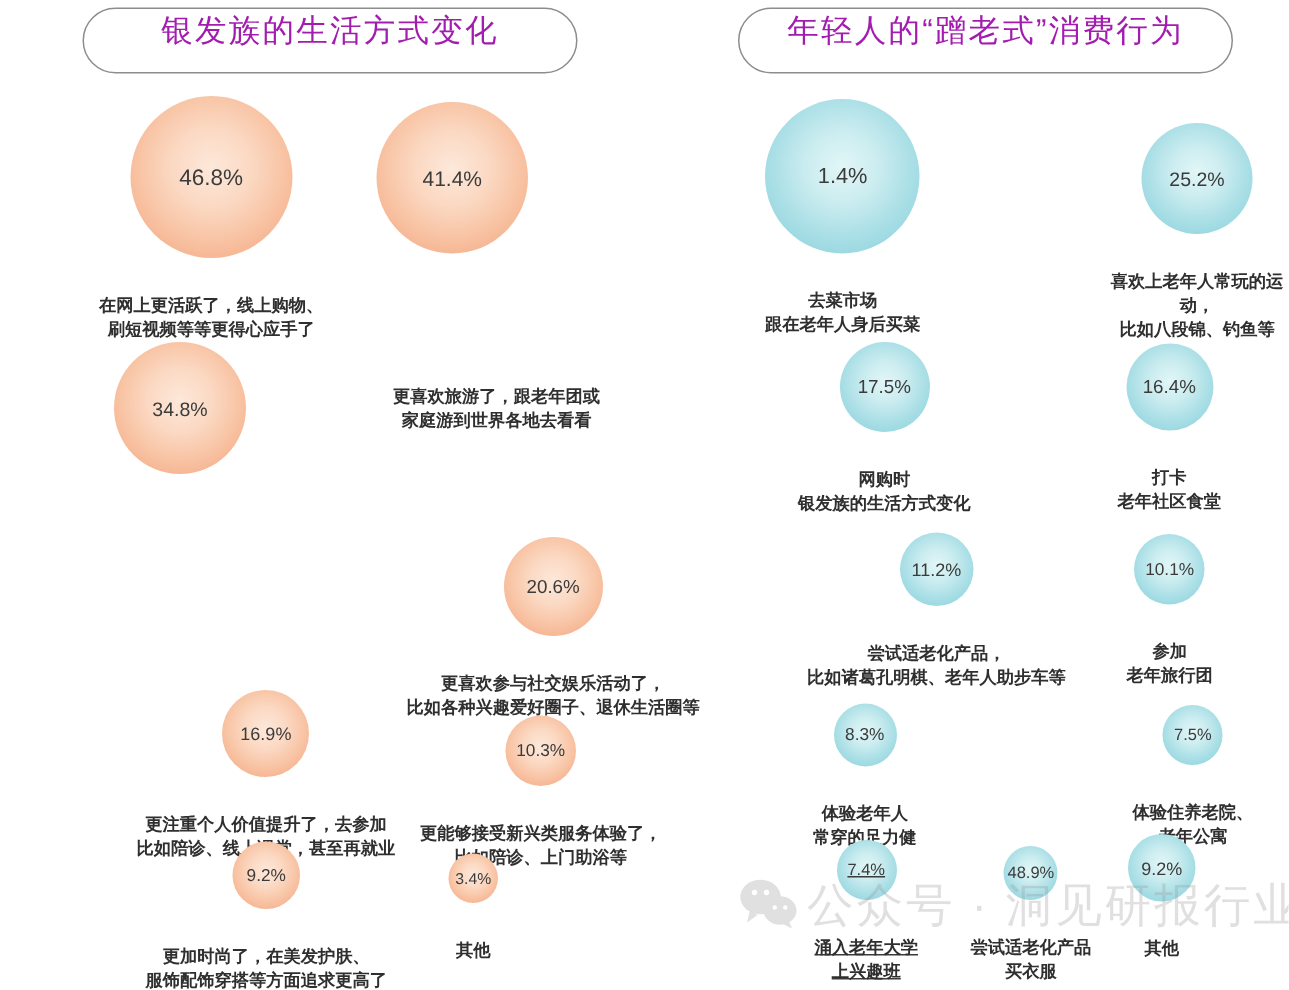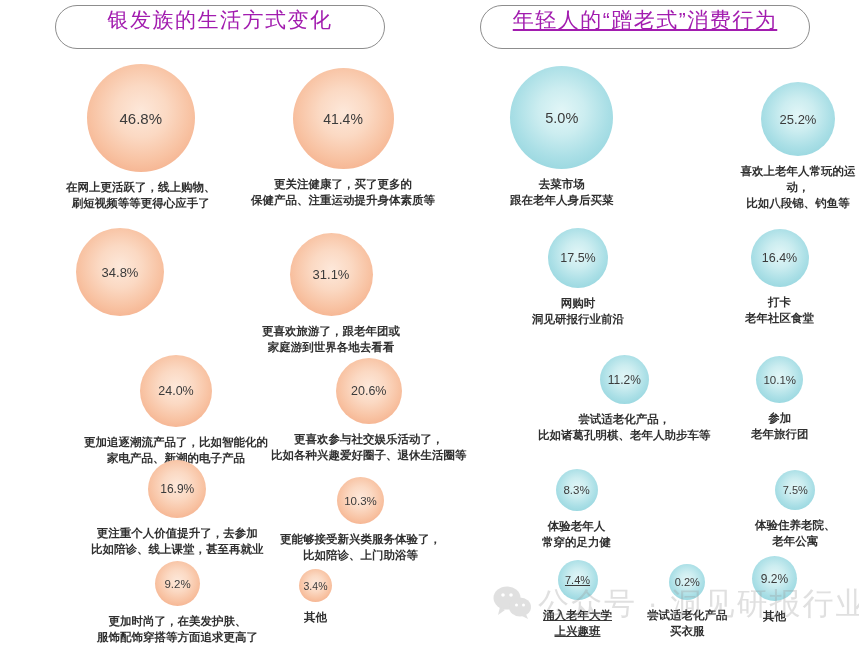--- a/index.html
+++ b/index.html
@@ -32,7 +32,7 @@
     background: #ffffff;
   }
   #pill-left  { left: 55px;  top: 5px;  width: 330px; height: 44px; }
-  #pill-right { left: 480px; top: 5px;  width: 330px; height: 44px; text-decoration: underline; }
+  #pill-right { left: 492px; top: 5px;  width: 330px; height: 44px; }
 
   
   .panel {

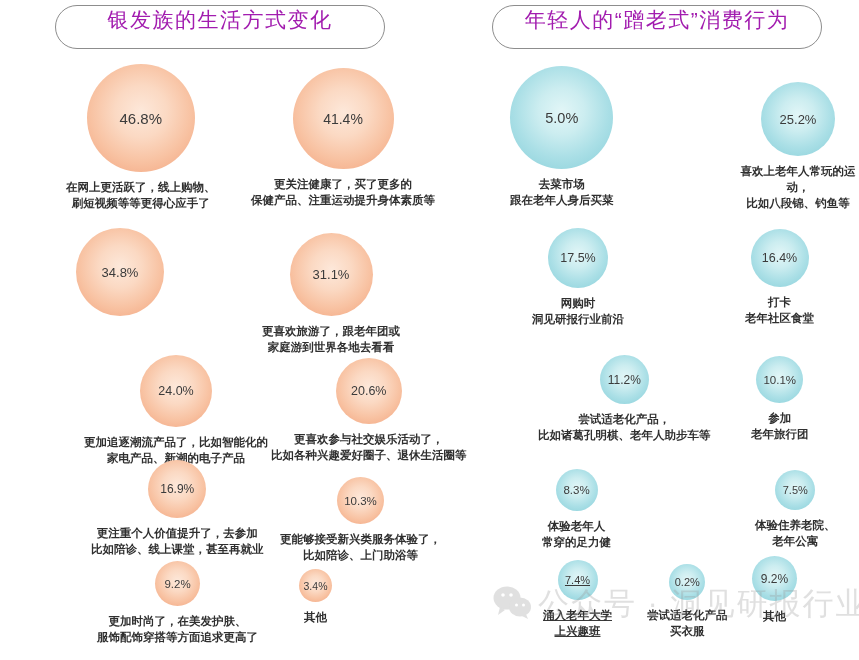--- a/index.html
+++ b/index.html
@@ -184,7 +184,7 @@
 <div class="panel" id="panel-right">
     <div class="item" style="left: 40px; top: 10px;">
       <div class="bubble-wrap">
-        <div class="bubble teal" style="width: 103px; height: 103px; font-size: 14.5px;">5.0%</div>
+        <div class="bubble teal" style="width: 103px; height: 103px; font-size: 14.5px;">1.4%</div>
       </div>
       <div class="caption">去菜市场
 跟在老年人身后买菜</div>

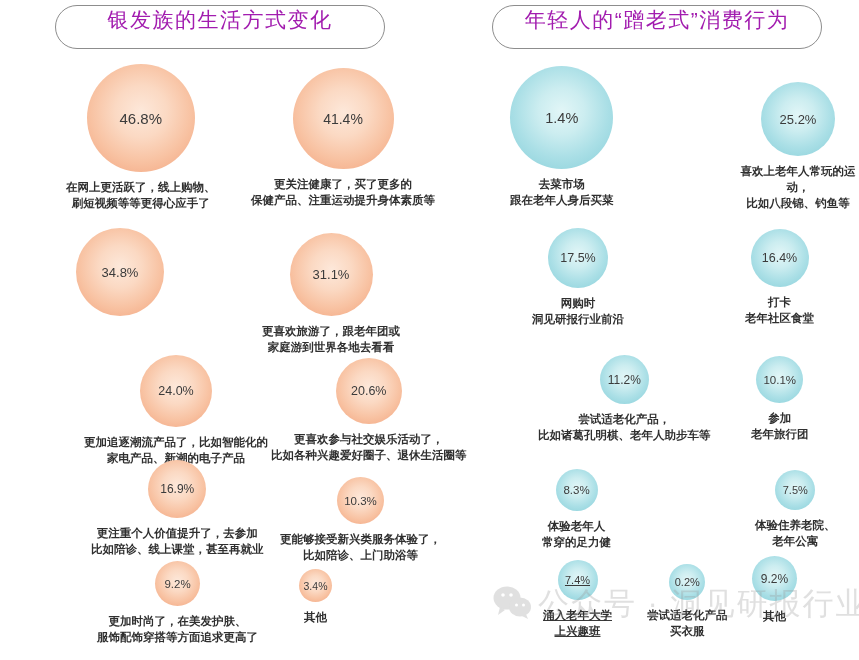--- a/index.html
+++ b/index.html
@@ -73,7 +73,7 @@
                 #e2f6f7 0%, #ccedf0 30%, #aadfe6 60%, #92d4dd 86%, #89d0da 100%);
   }
   .caption {
-    margin-top: 7px;
+    margin-top: 24px;
     text-align: center;
     font-size: 11.5px;
     line-height: 16px;

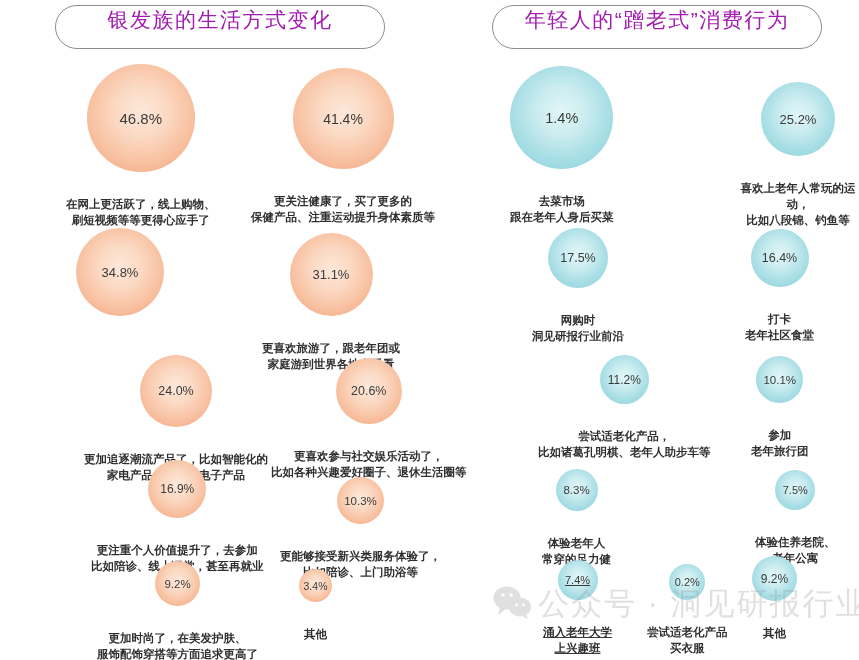--- a/index.html
+++ b/index.html
@@ -124,8 +124,6 @@
       <div class="bubble-wrap">
         <div class="bubble orange" style="width: 101px; height: 101px; font-size: 14px;">41.4%</div>
       </div>
-      <div class="caption">更关注健康了，买了更多的
-保健产品、注重运动提升身体素质等</div>
     </div>
     <div class="item" style="left: 76px; top: 172px;">
       <div class="bubble-wrap">

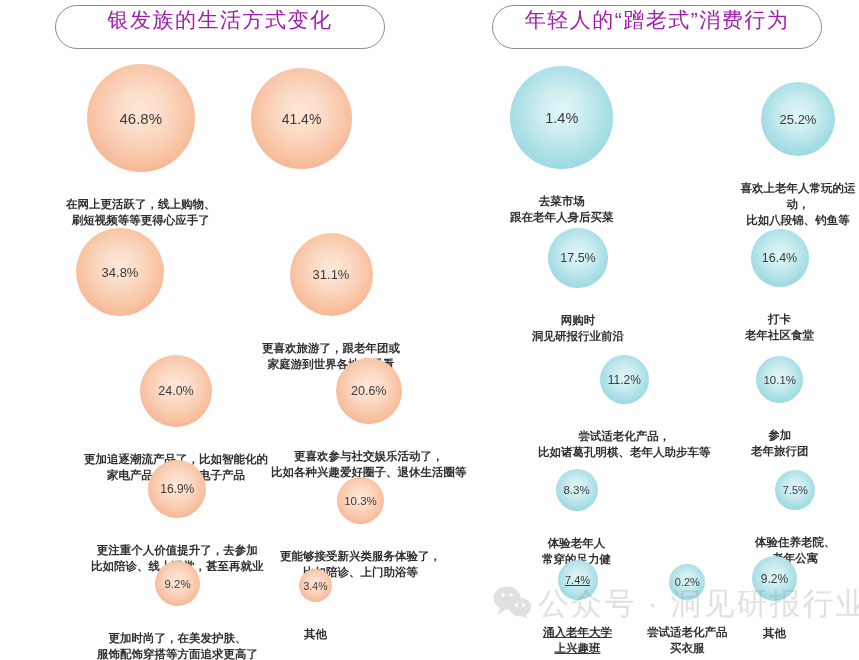--- a/index.html
+++ b/index.html
@@ -131,9 +131,6 @@
       </div>
     </div>
     <div class="item" style="left: 262px; top: 177px;">
-      <div class="bubble-wrap">
-        <div class="bubble orange" style="width: 83px; height: 83px; font-size: 13px;">31.1%</div>
-      </div>
       <div class="caption">更喜欢旅游了，跟老年团或
 家庭游到世界各地去看看</div>
     </div>

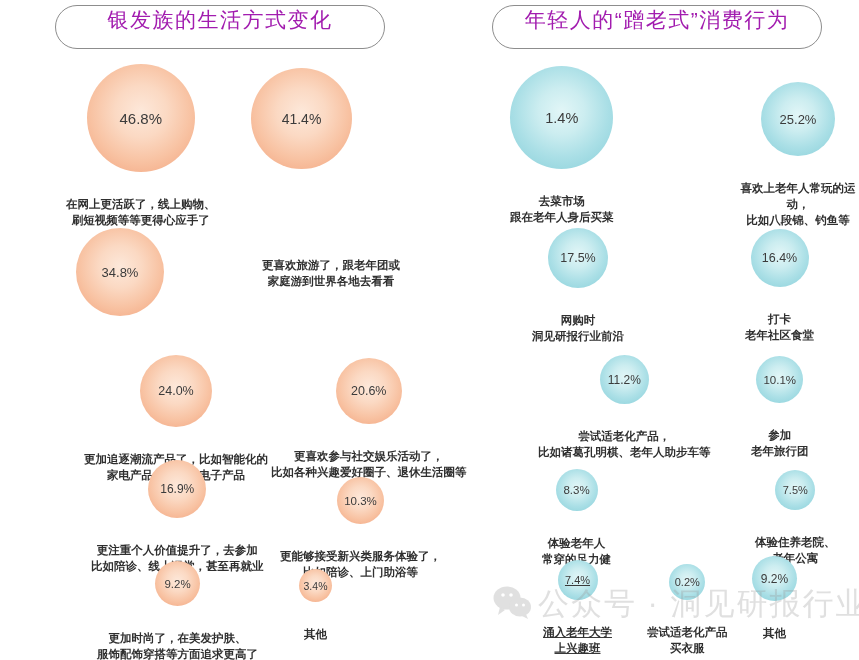--- a/index.html
+++ b/index.html
@@ -196,7 +196,7 @@
         <div class="bubble teal" style="width: 60px; height: 60px; font-size: 12.5px;">17.5%</div>
       </div>
       <div class="caption">网购时
-洞见研报行业前沿</div>
+银发族的生活方式变化</div>
     </div>
     <div class="item" style="left: 275px; top: 173px;">
       <div class="bubble-wrap">

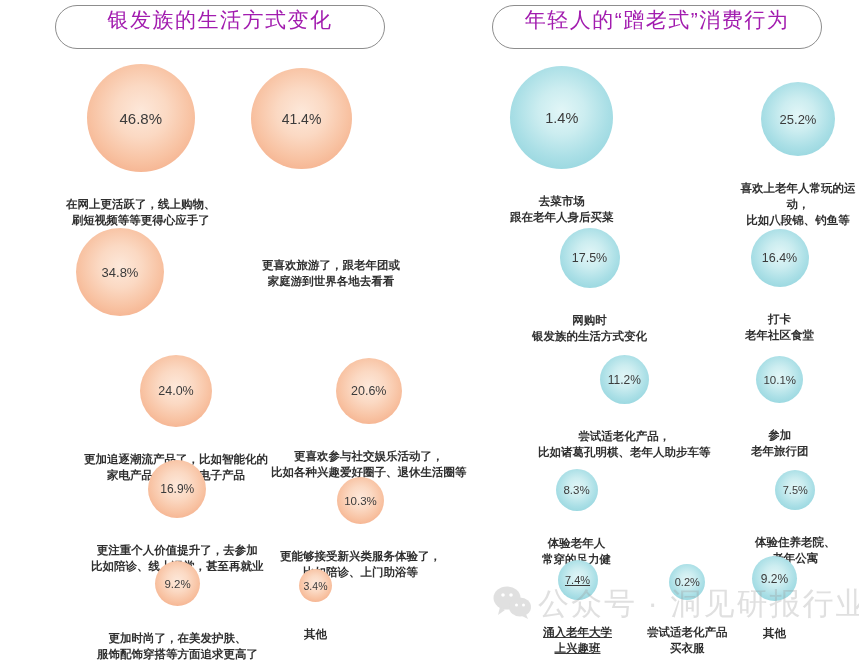--- a/index.html
+++ b/index.html
@@ -133,13 +133,6 @@
     <div class="item" style="left: 262px; top: 177px;">
       <div class="caption">更喜欢旅游了，跟老年团或
 家庭游到世界各地去看看</div>
-    </div>
-    <div class="item" style="left: 84px; top: 299px;">
-      <div class="bubble-wrap">
-        <div class="bubble orange" style="width: 72px; height: 72px; font-size: 12.5px;">24.0%</div>
-      </div>
-      <div class="caption">更加追逐潮流产品了，比如智能化的
-家电产品、新潮的电子产品</div>
     </div>
     <div class="item" style="left: 271px; top: 302px;">
       <div class="bubble-wrap">

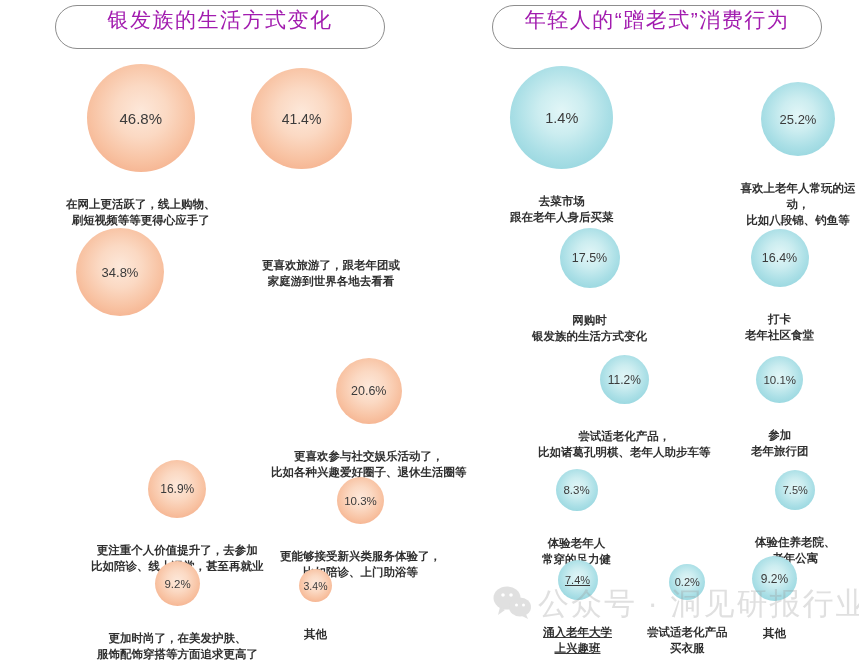--- a/index.html
+++ b/index.html
@@ -235,7 +235,7 @@
     </div>
     <div class="item" style="left: 177px; top: 508px;">
       <div class="bubble-wrap">
-        <div class="bubble teal" style="width: 36px; height: 36px; font-size: 11px;">0.2%</div>
+        <div class="bubble teal" style="width: 36px; height: 36px; font-size: 11px;">48.9%</div>
       </div>
       <div class="caption">尝试适老化产品
 买衣服</div>

